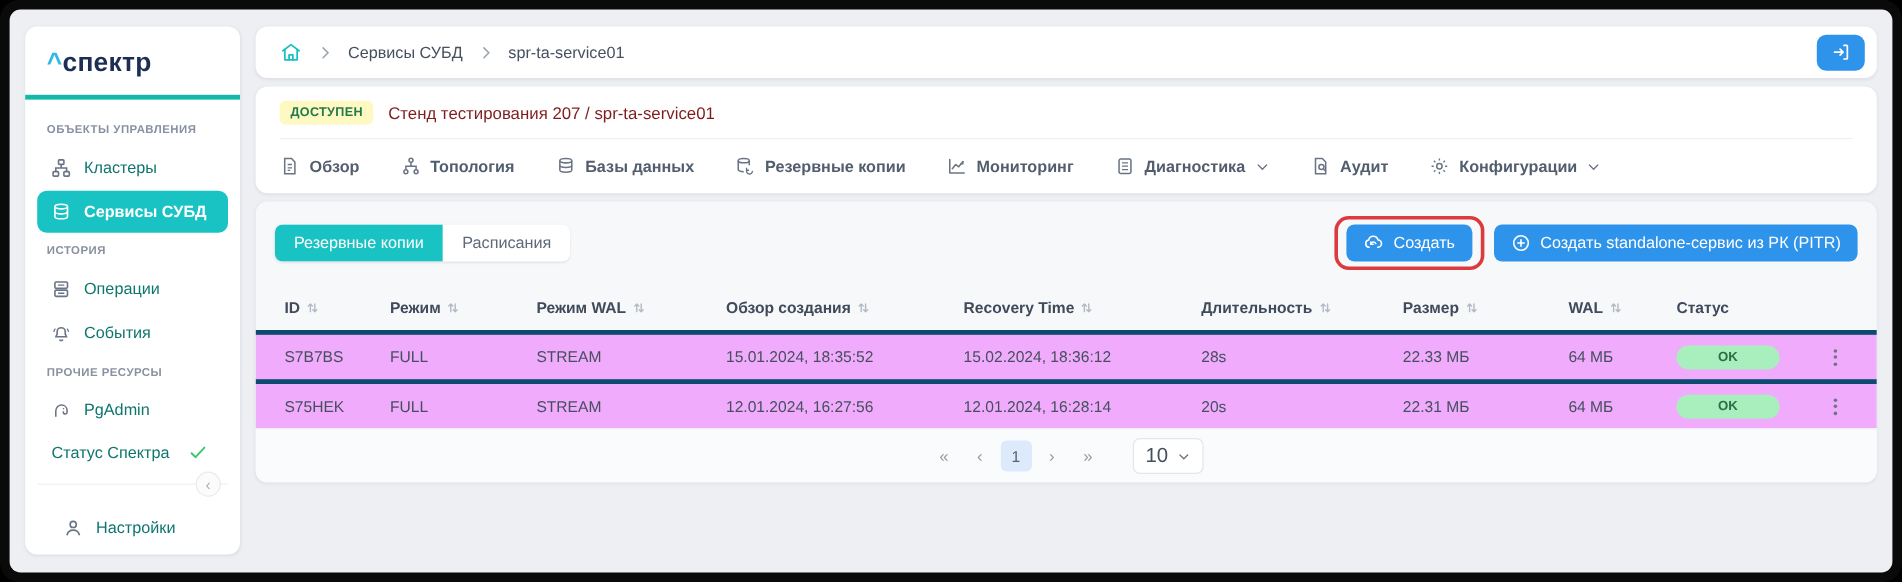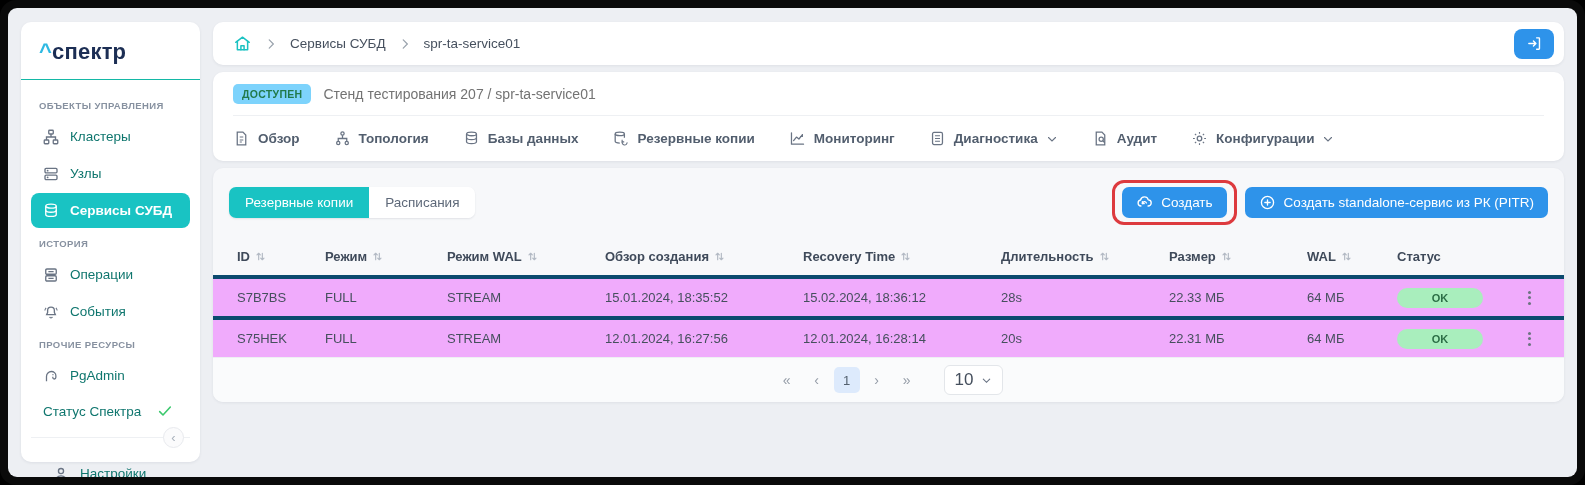--- a/index.html
+++ b/index.html
@@ -9,7 +9,7 @@
 
   
   .sidebar { width:179px; min-width:179px; height:440px; background:#fff; border-radius:10px; box-shadow:0 1px 3px rgba(30,40,60,.08); display:flex; flex-direction:column; position:relative; }
-  .logo-wrap { padding:17px 18px 14px 18px; border-bottom:1px solid #14b8a6; }
+  .logo-wrap { padding:17px 18px 14px 18px; border-bottom:4px solid #14b8a6; }
   .logo { font-size:22px; font-weight:bold; color:#1c2e54; letter-spacing:.2px; }
   .logo .caret { color:#2fb9e2; font-weight:bold; }
   .side-body { padding:12px 10px 0 10px; flex:1; }

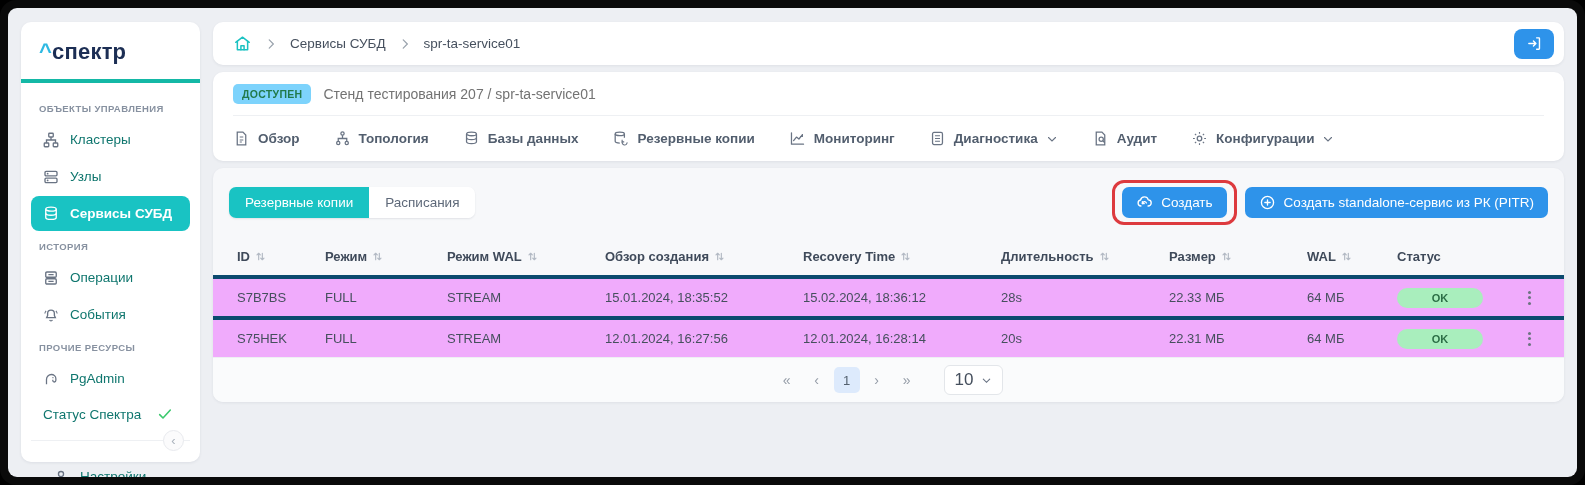--- a/index.html
+++ b/index.html
@@ -39,7 +39,7 @@
   
   .svc-card { padding:0 20px; }
   .svc-top { height:44px; display:flex; align-items:center; gap:12px; border-bottom:1px solid #eef0f3; }
-  .badge-avail { background:#7dd3fc; color:#22794a; font-size:10.5px; font-weight:bold; letter-spacing:.3px; padding:4px 9px; border-radius:5px; }
+  .badge-avail { background:#fef9c3; color:#22794a; font-size:10.5px; font-weight:bold; letter-spacing:.3px; padding:4px 9px; border-radius:5px; }
   .svc-title { font-size:14px; color:#737373; }
   .svc-tabs { height:45px; display:flex; align-items:center; gap:34px; }
   .svc-tab { display:flex; align-items:center; gap:7px; font-size:13.5px; font-weight:bold; color:#525e6e; cursor:pointer; white-space:nowrap; }

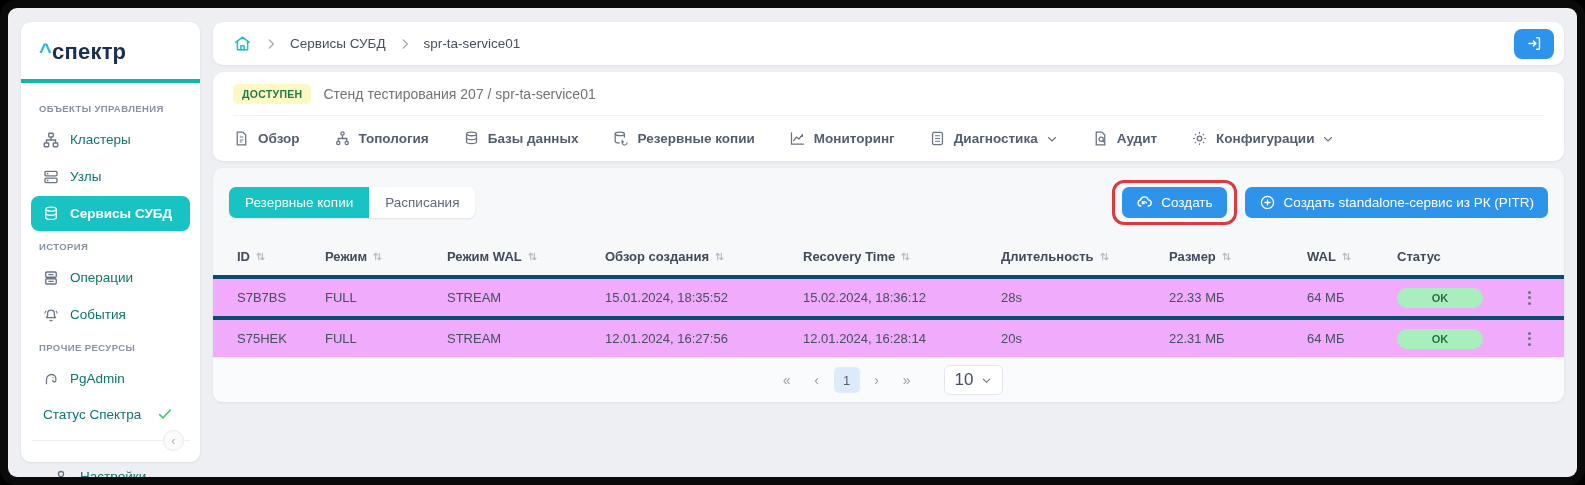--- a/index.html
+++ b/index.html
@@ -40,7 +40,7 @@
   .svc-card { padding:0 20px; }
   .svc-top { height:44px; display:flex; align-items:center; gap:12px; border-bottom:1px solid #eef0f3; }
   .badge-avail { background:#fef9c3; color:#22794a; font-size:10.5px; font-weight:bold; letter-spacing:.3px; padding:4px 9px; border-radius:5px; }
-  .svc-title { font-size:14px; color:#737373; }
+  .svc-title { font-size:14px; color:#7f1d1d; }
   .svc-tabs { height:45px; display:flex; align-items:center; gap:34px; }
   .svc-tab { display:flex; align-items:center; gap:7px; font-size:13.5px; font-weight:bold; color:#525e6e; cursor:pointer; white-space:nowrap; }
   .svc-tab .ic { width:18px; height:18px; color:#6a7484; display:flex; }

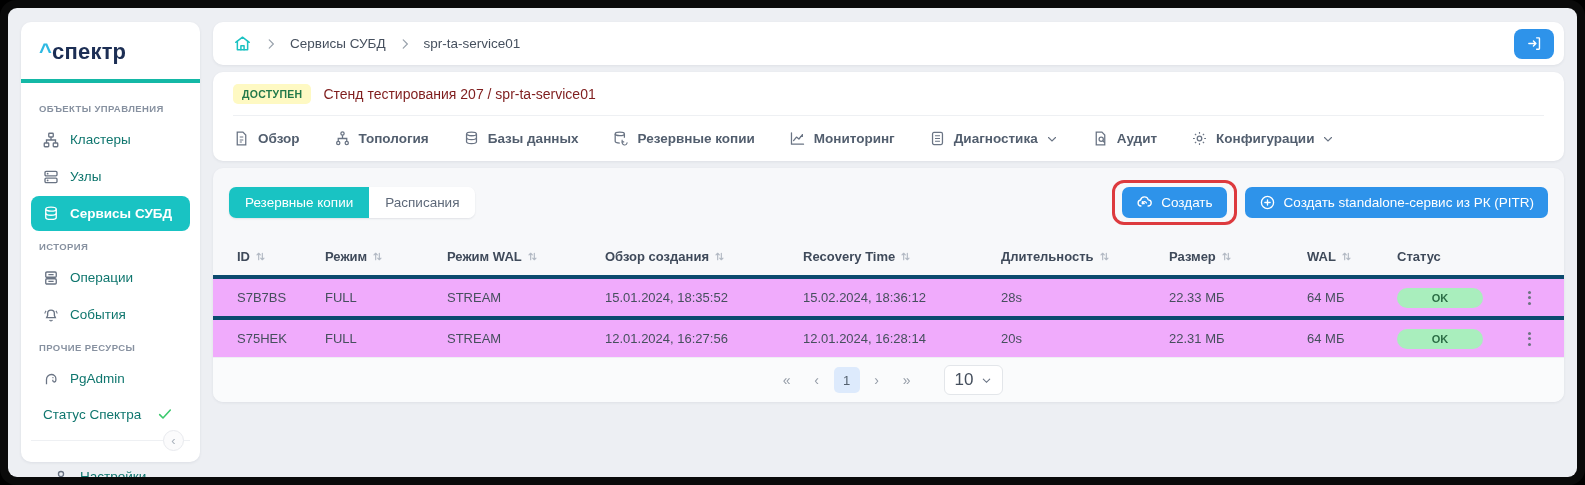--- a/index.html
+++ b/index.html
@@ -99,16 +99,6 @@
         <span>Кластеры</span>
       </div>
 
-      <div class="side-item">
-        <span class="ic">
-          <svg width="18" height="18" viewBox="0 0 24 24" fill="none" stroke="currentColor" stroke-width="1.8">
-                <rect x="4" y="4.5" width="16" height="6" rx="1.5"></rect>
-                <rect x="4" y="13.5" width="16" height="6" rx="1.5"></rect>
-                <path d="M7.5 7.5h.01M7.5 16.5h.01" stroke-width="2.4" stroke-linecap="round"></path>
-              </svg>
-        </span>
-        <span>Узлы</span>
-      </div>
 
       <div class="side-item active">
         <span class="ic">

